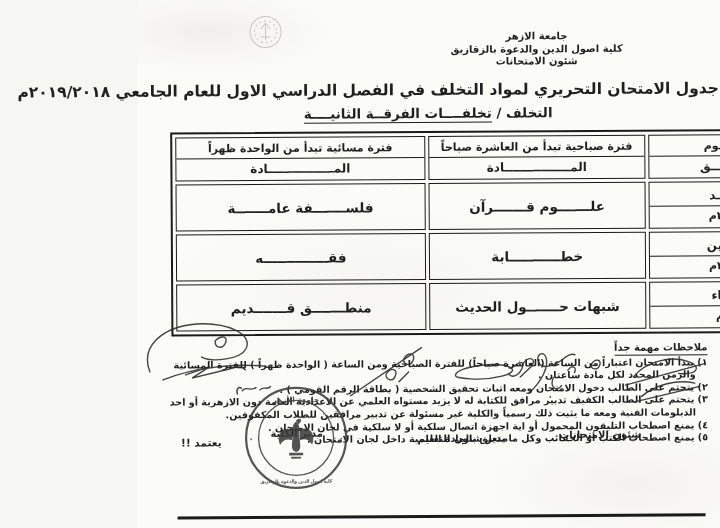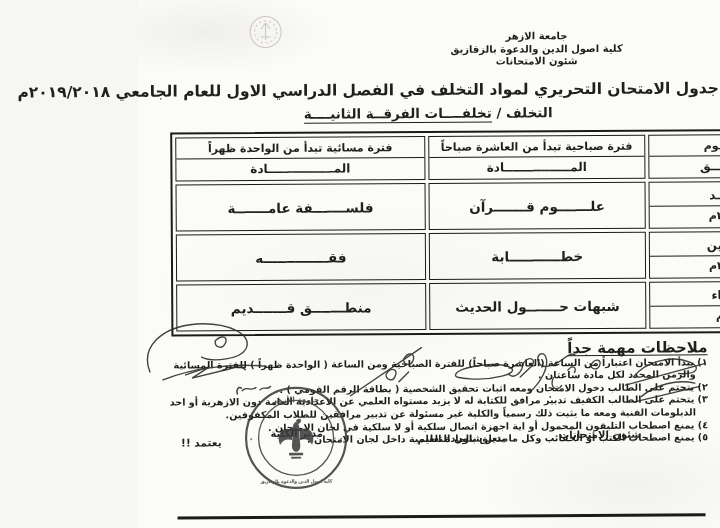--- a/index.html
+++ b/index.html
@@ -65,7 +65,7 @@
   }
   .notes .heading{
     display:inline-block;border-bottom:1.2px solid #1f1f1f;
-    font-size:15px;margin-bottom:1px;
+    font-size:10px;margin-bottom:1px;
   }
   .note-item{padding-right:12px;text-indent:-12px;}
   

